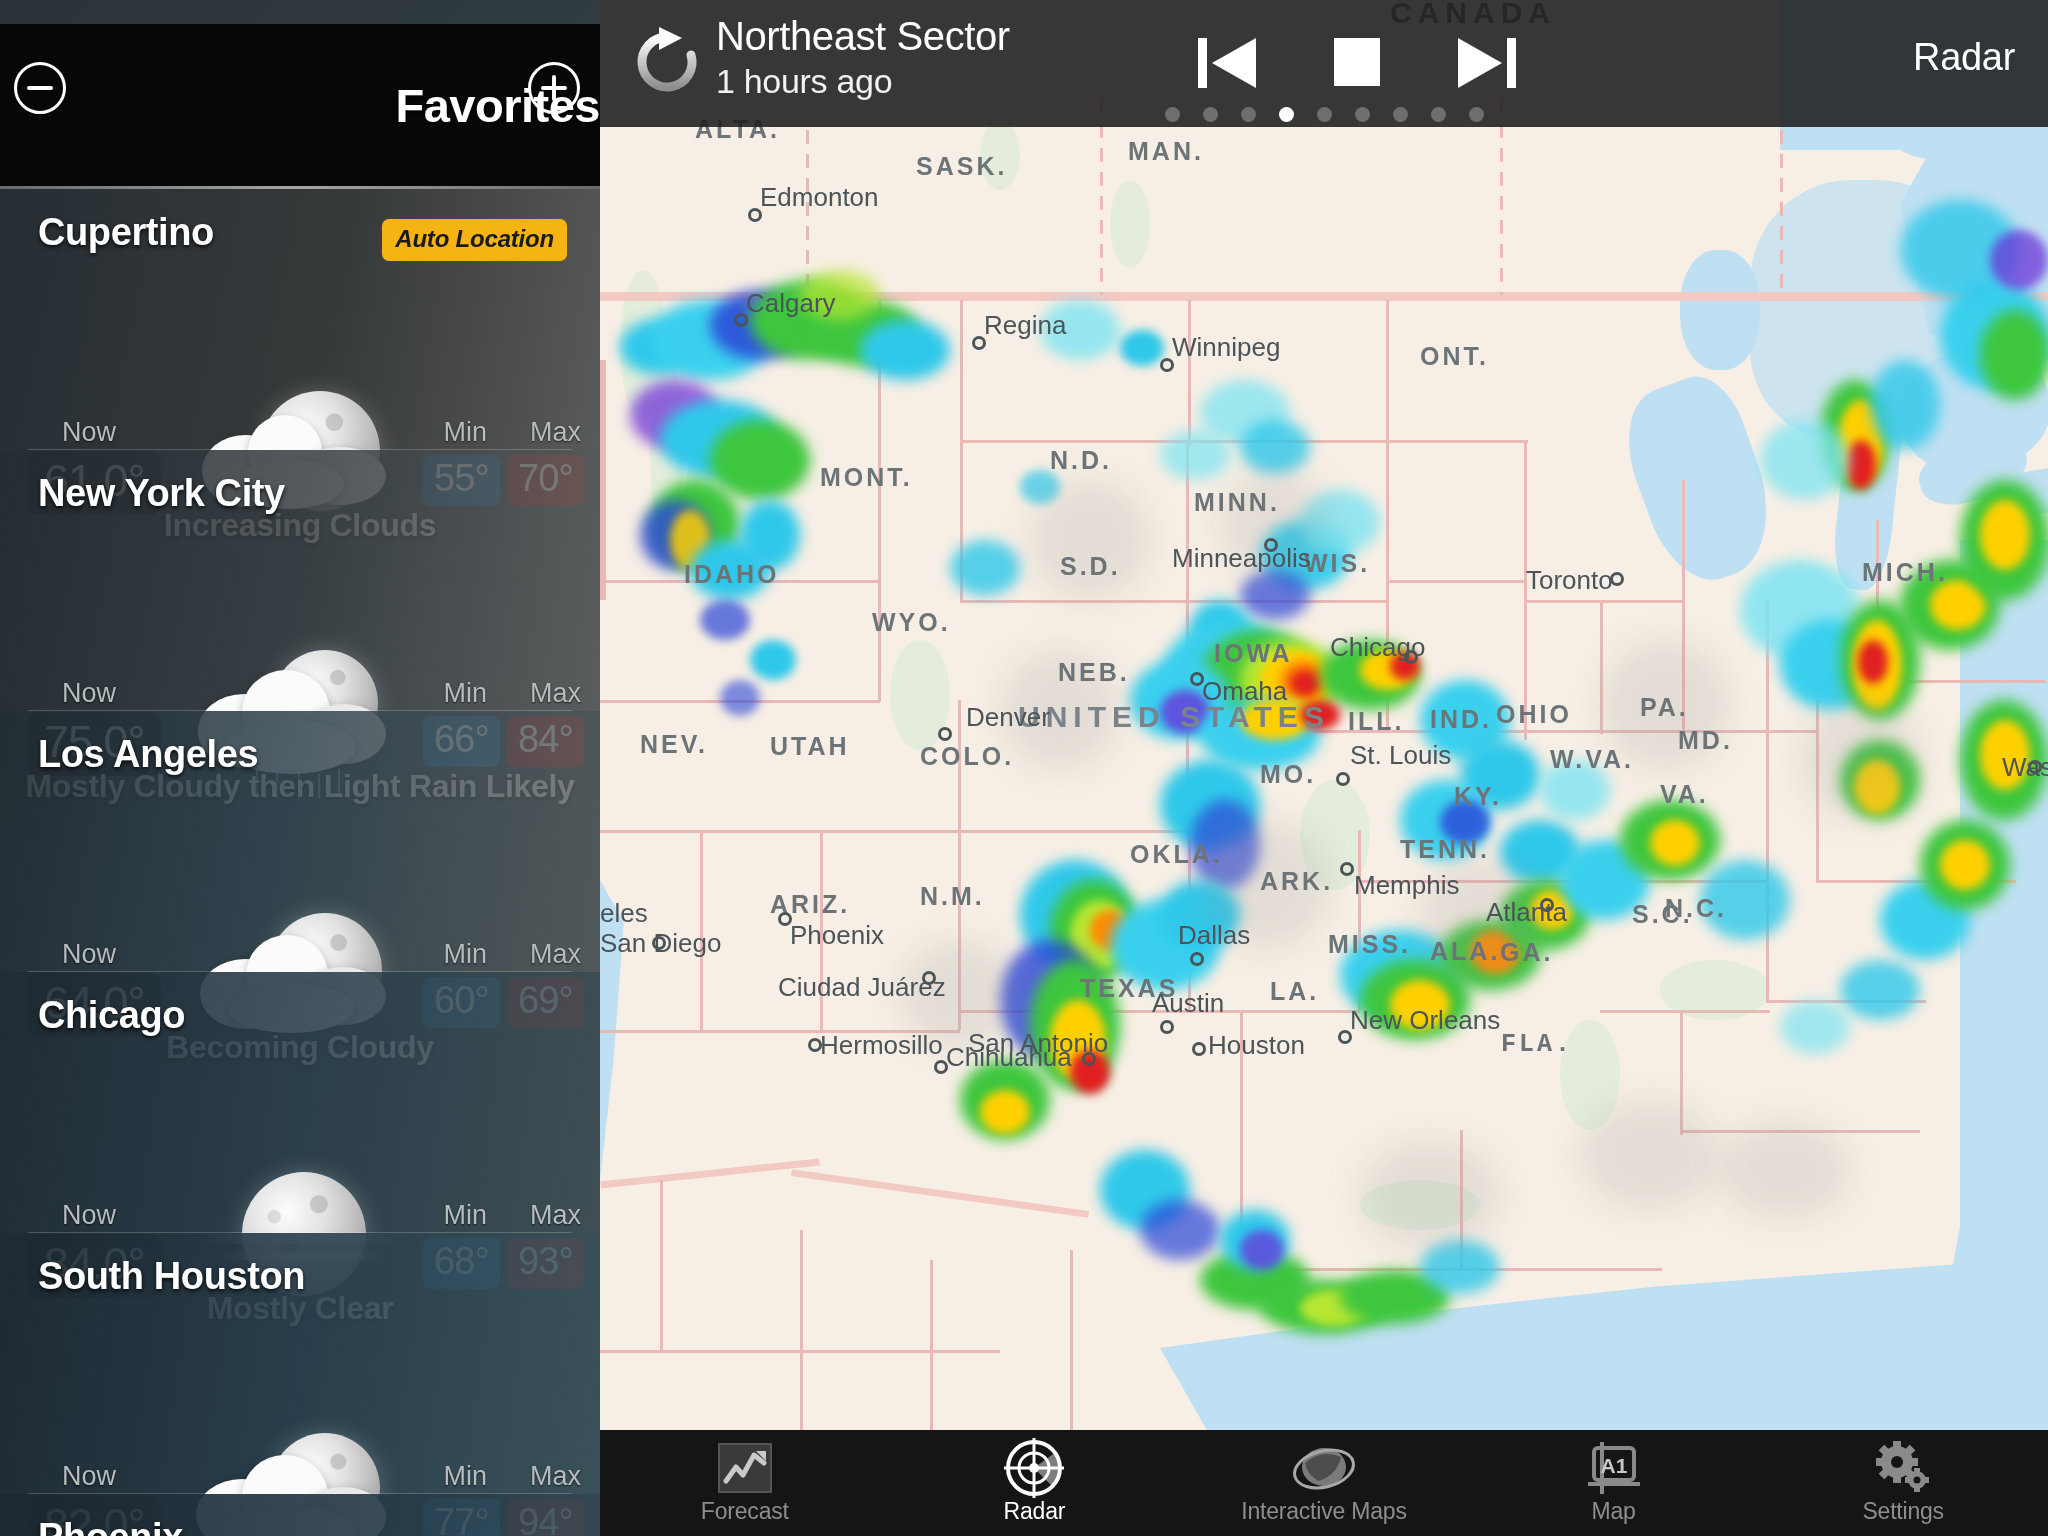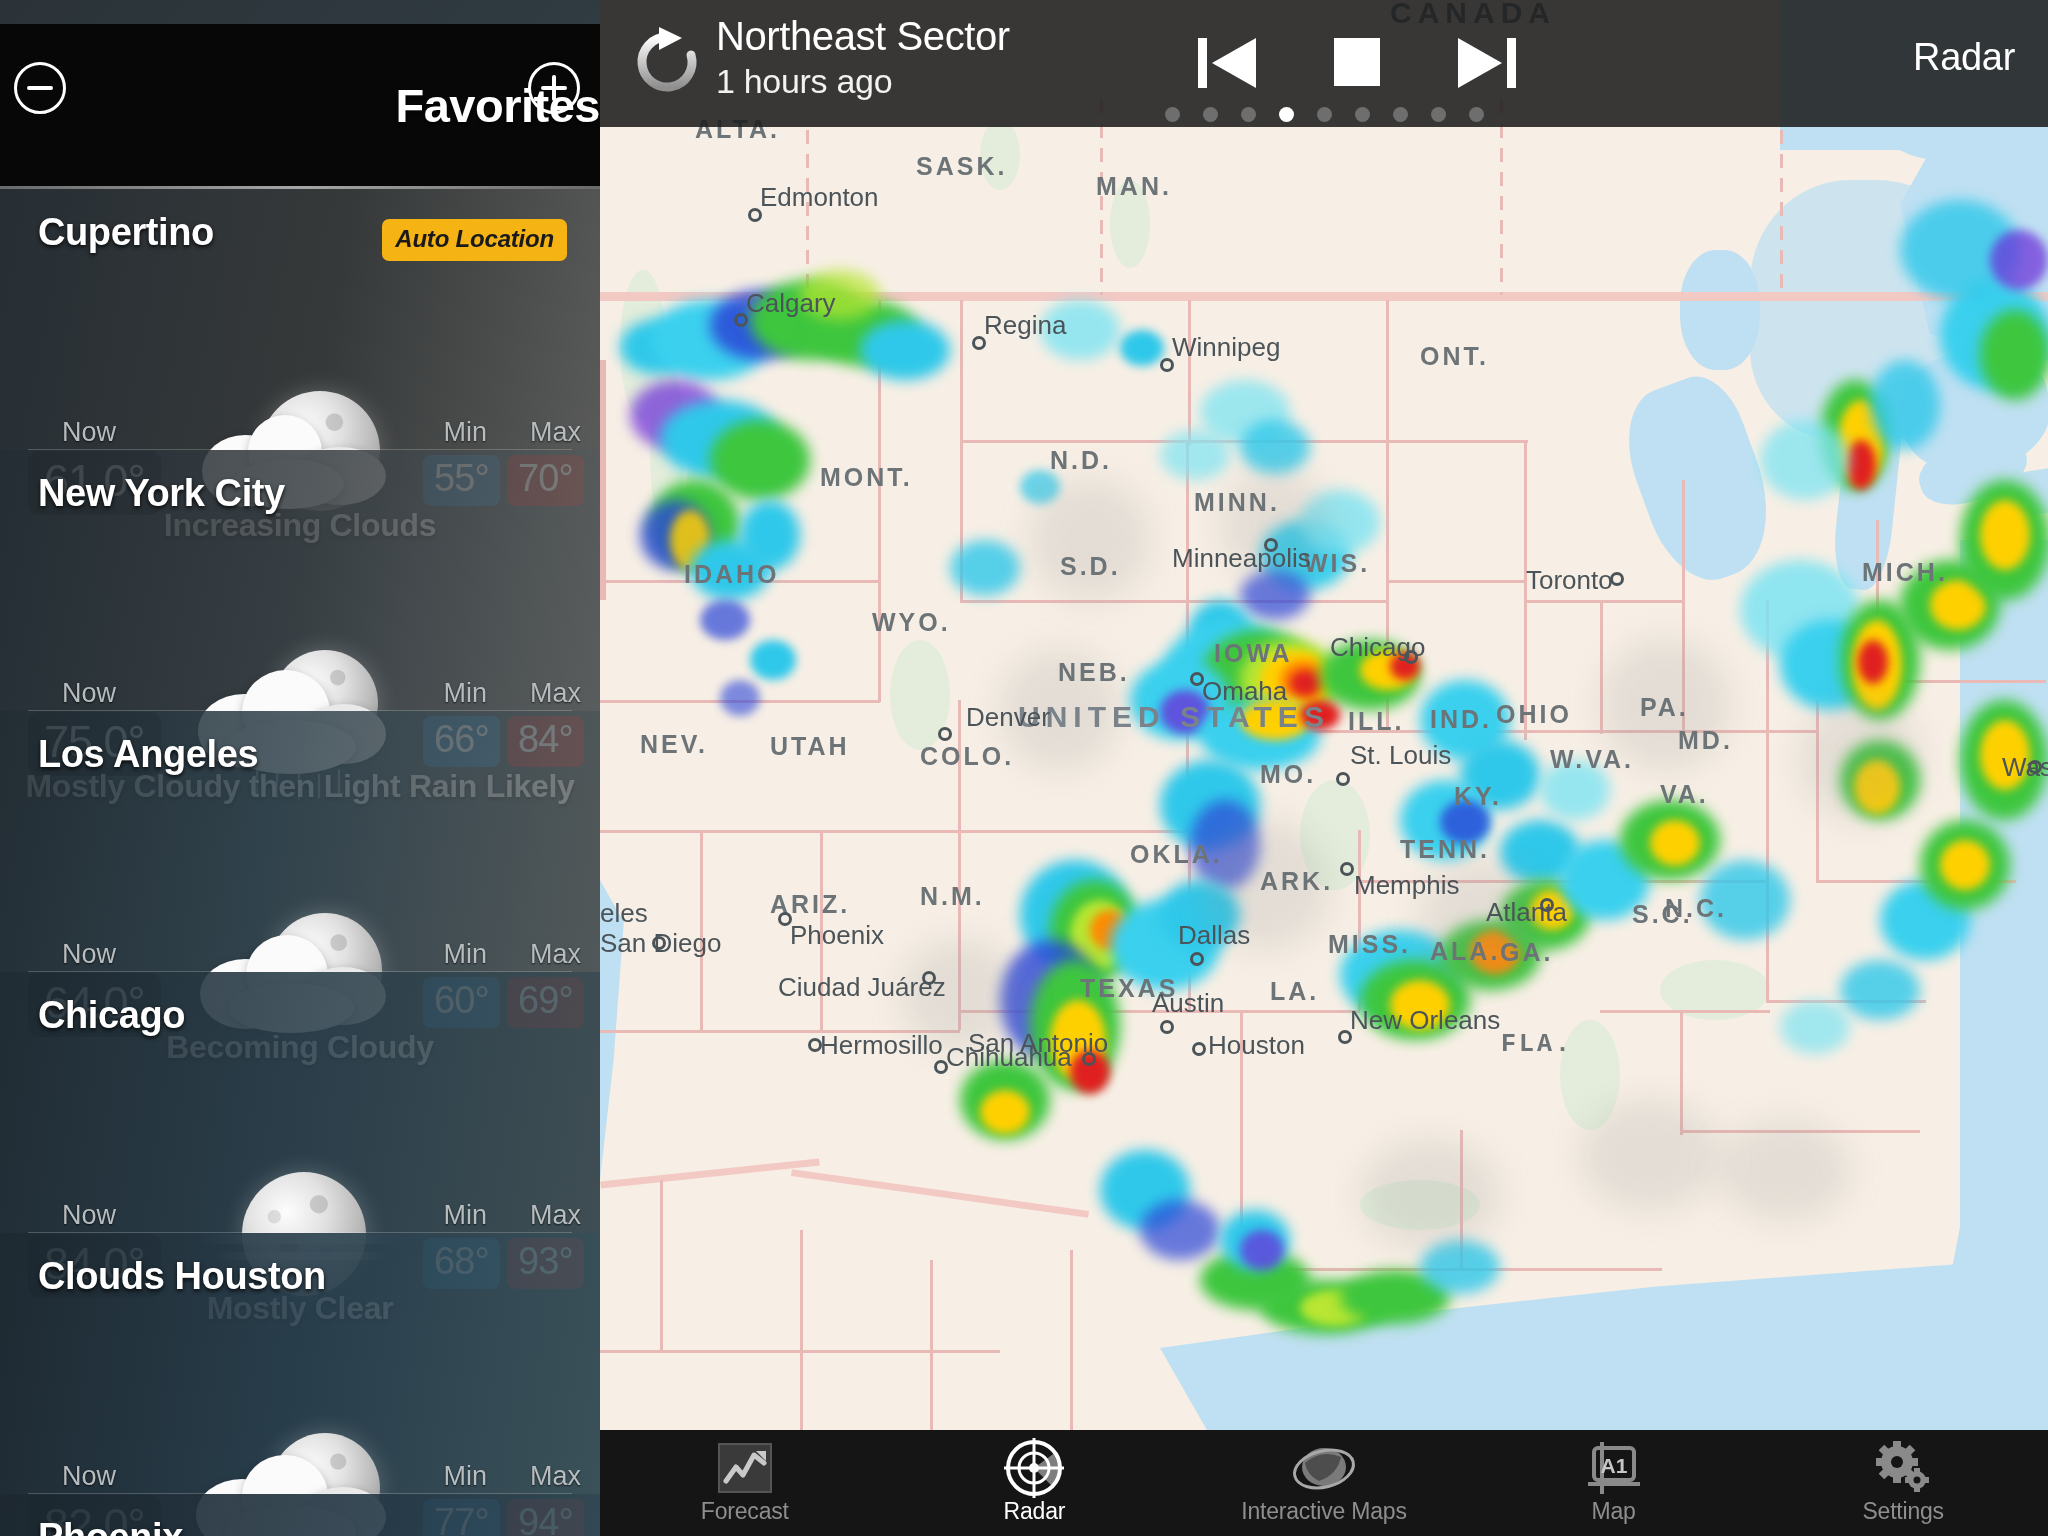--- a/index.html
+++ b/index.html
@@ -487,7 +487,7 @@
 
       <div class="mlabel state" style="left:95px;top:115px;">ALTA.</div>
       <div class="mlabel state" style="left:316px;top:152px;">SASK.</div>
-      <div class="mlabel state" style="left:496px;top:137px;margin-top:35px;">MAN.</div>
+      <div class="mlabel state" style="left:528px;top:137px;">MAN.</div>
       <div class="mlabel state" style="left:820px;top:342px;">ONT.</div>
       <div class="mlabel state" style="left:220px;top:463px;">MONT.</div>
       <div class="mlabel state" style="left:450px;top:446px;">N.D.</div>

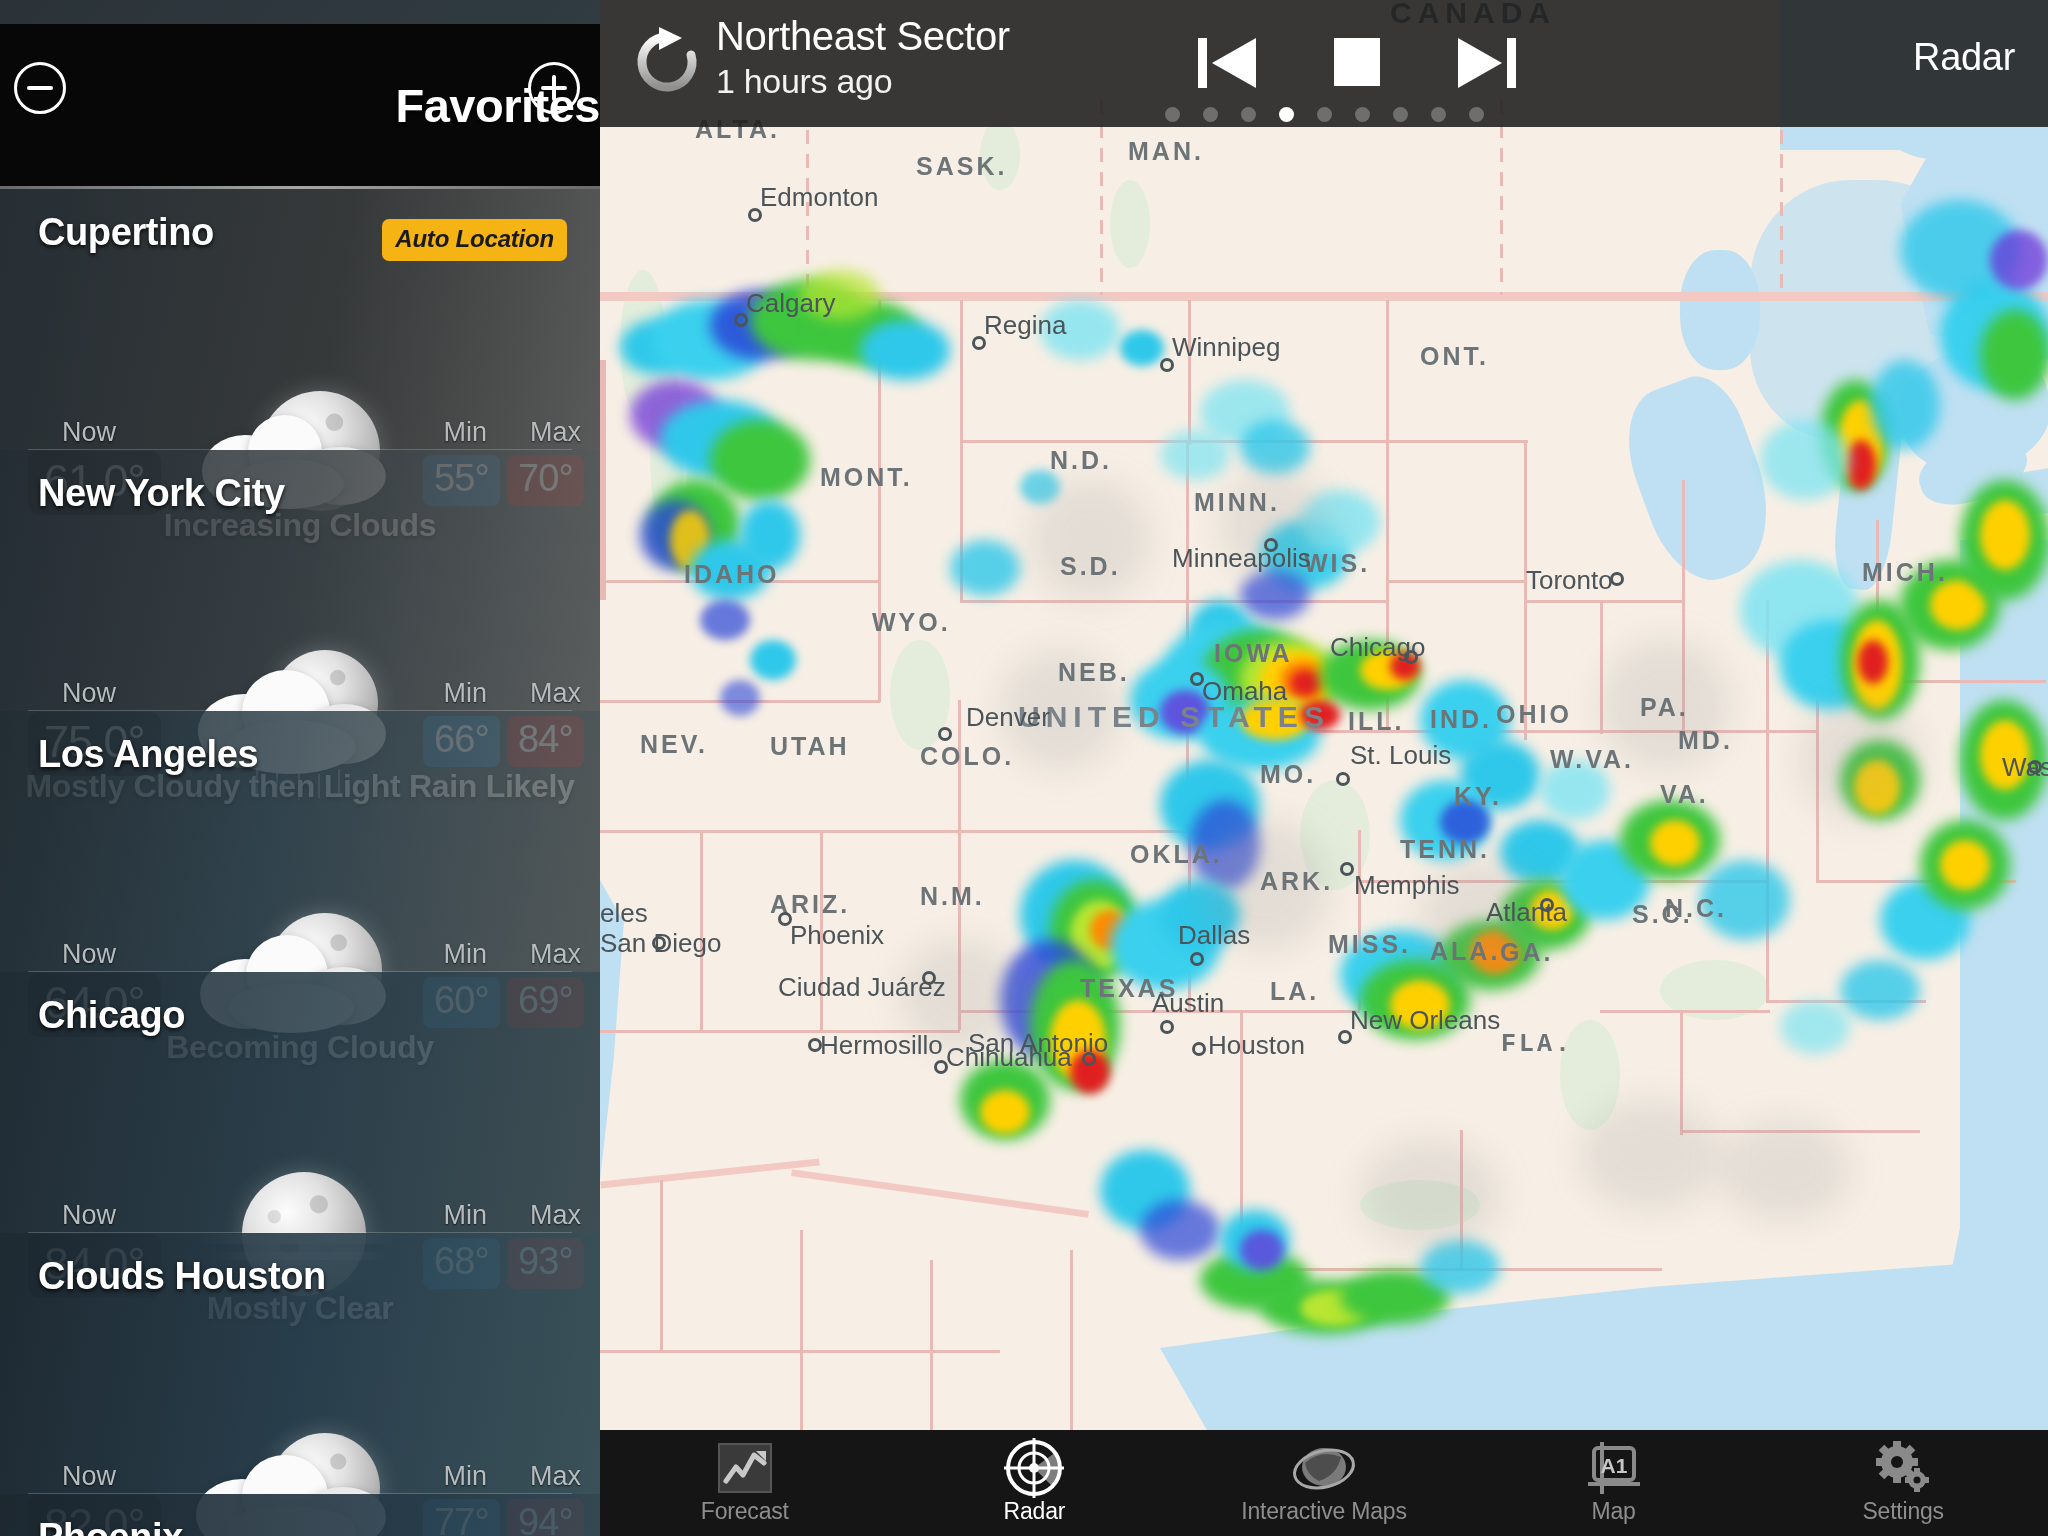--- a/index.html
+++ b/index.html
@@ -228,7 +228,7 @@
       </div>
 
       <div class="city c4">
-        <div class="city-name">Clouds Houston</div>
+        <div class="city-name">South Houston</div>
         <div class="wx-art">
           <div class="moon" style="left:80px;top:0;width:110px;height:110px;"></div>
           <div class="puff" style="left:6px;top:46px;width:92px;height:72px;"></div>

